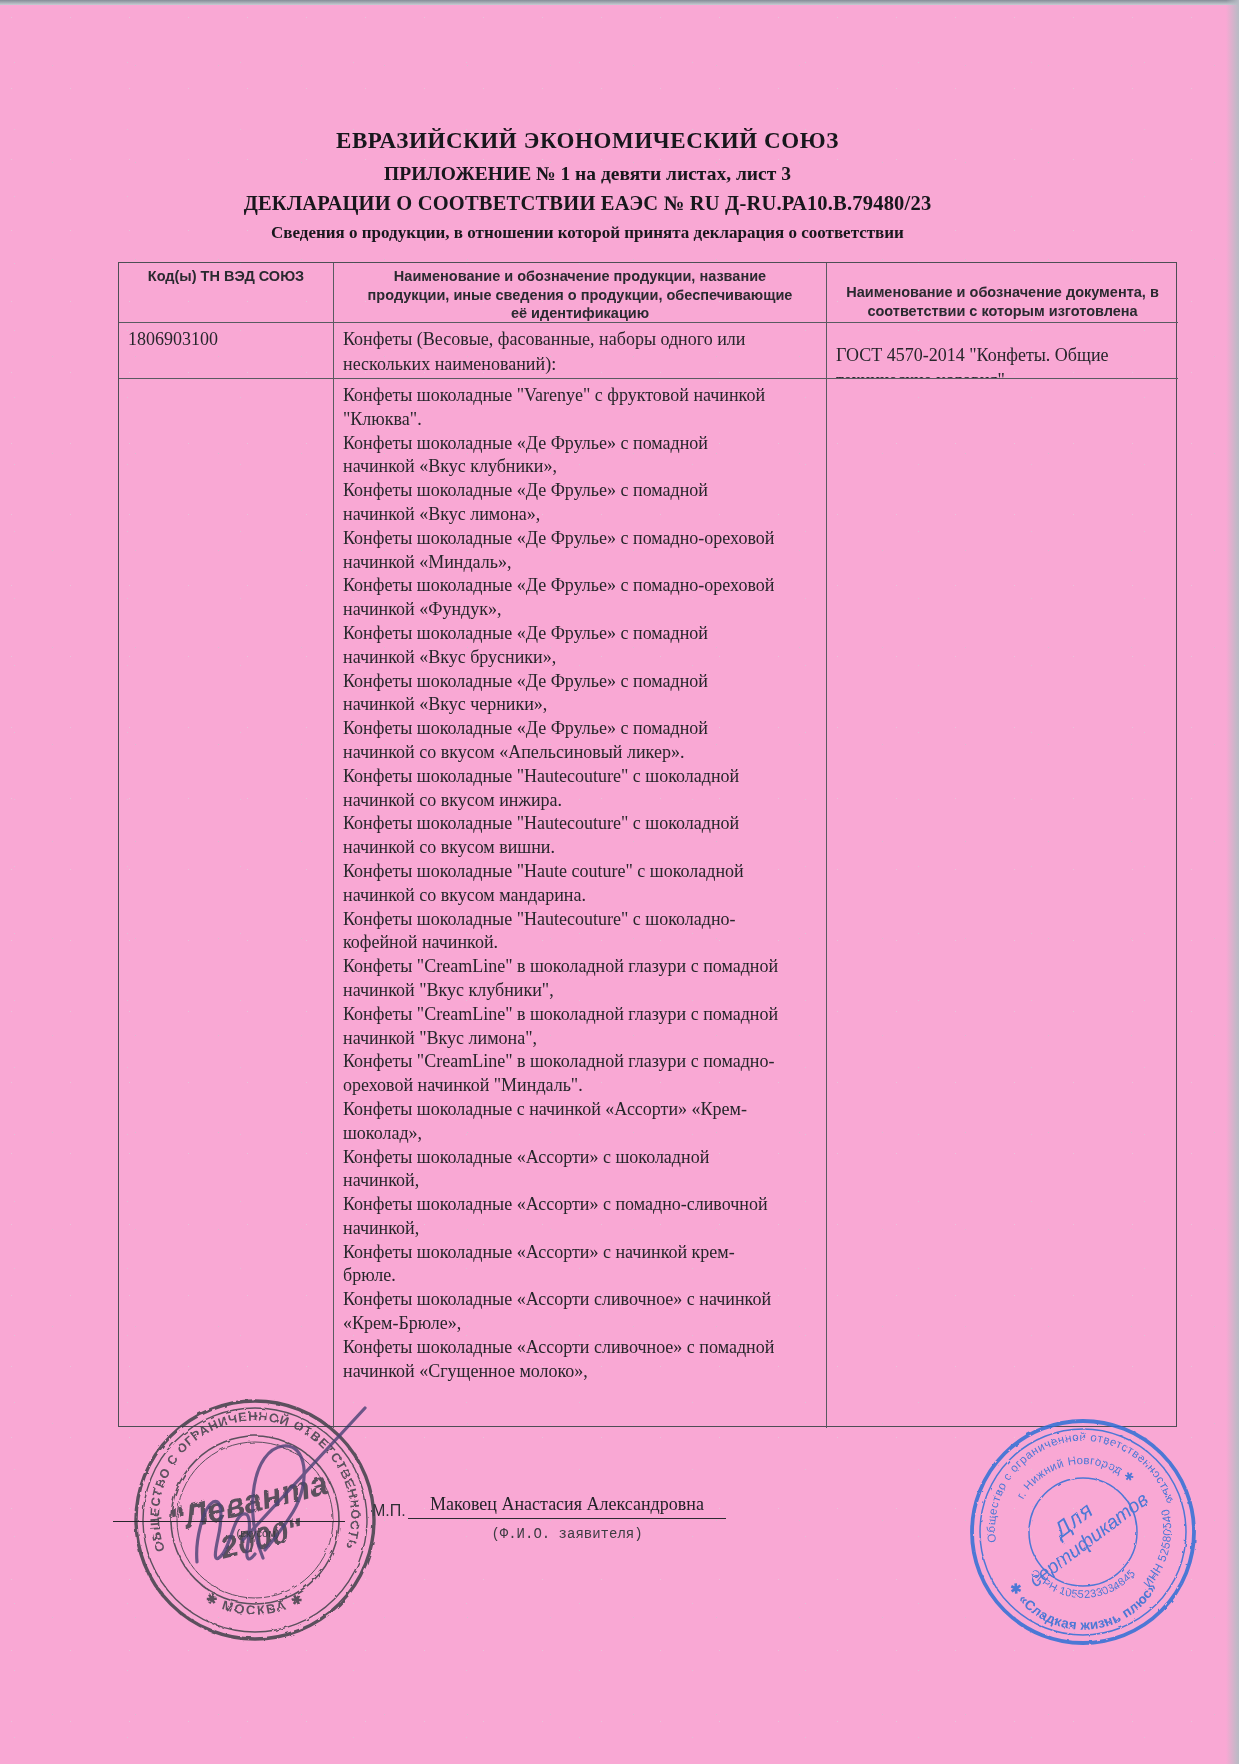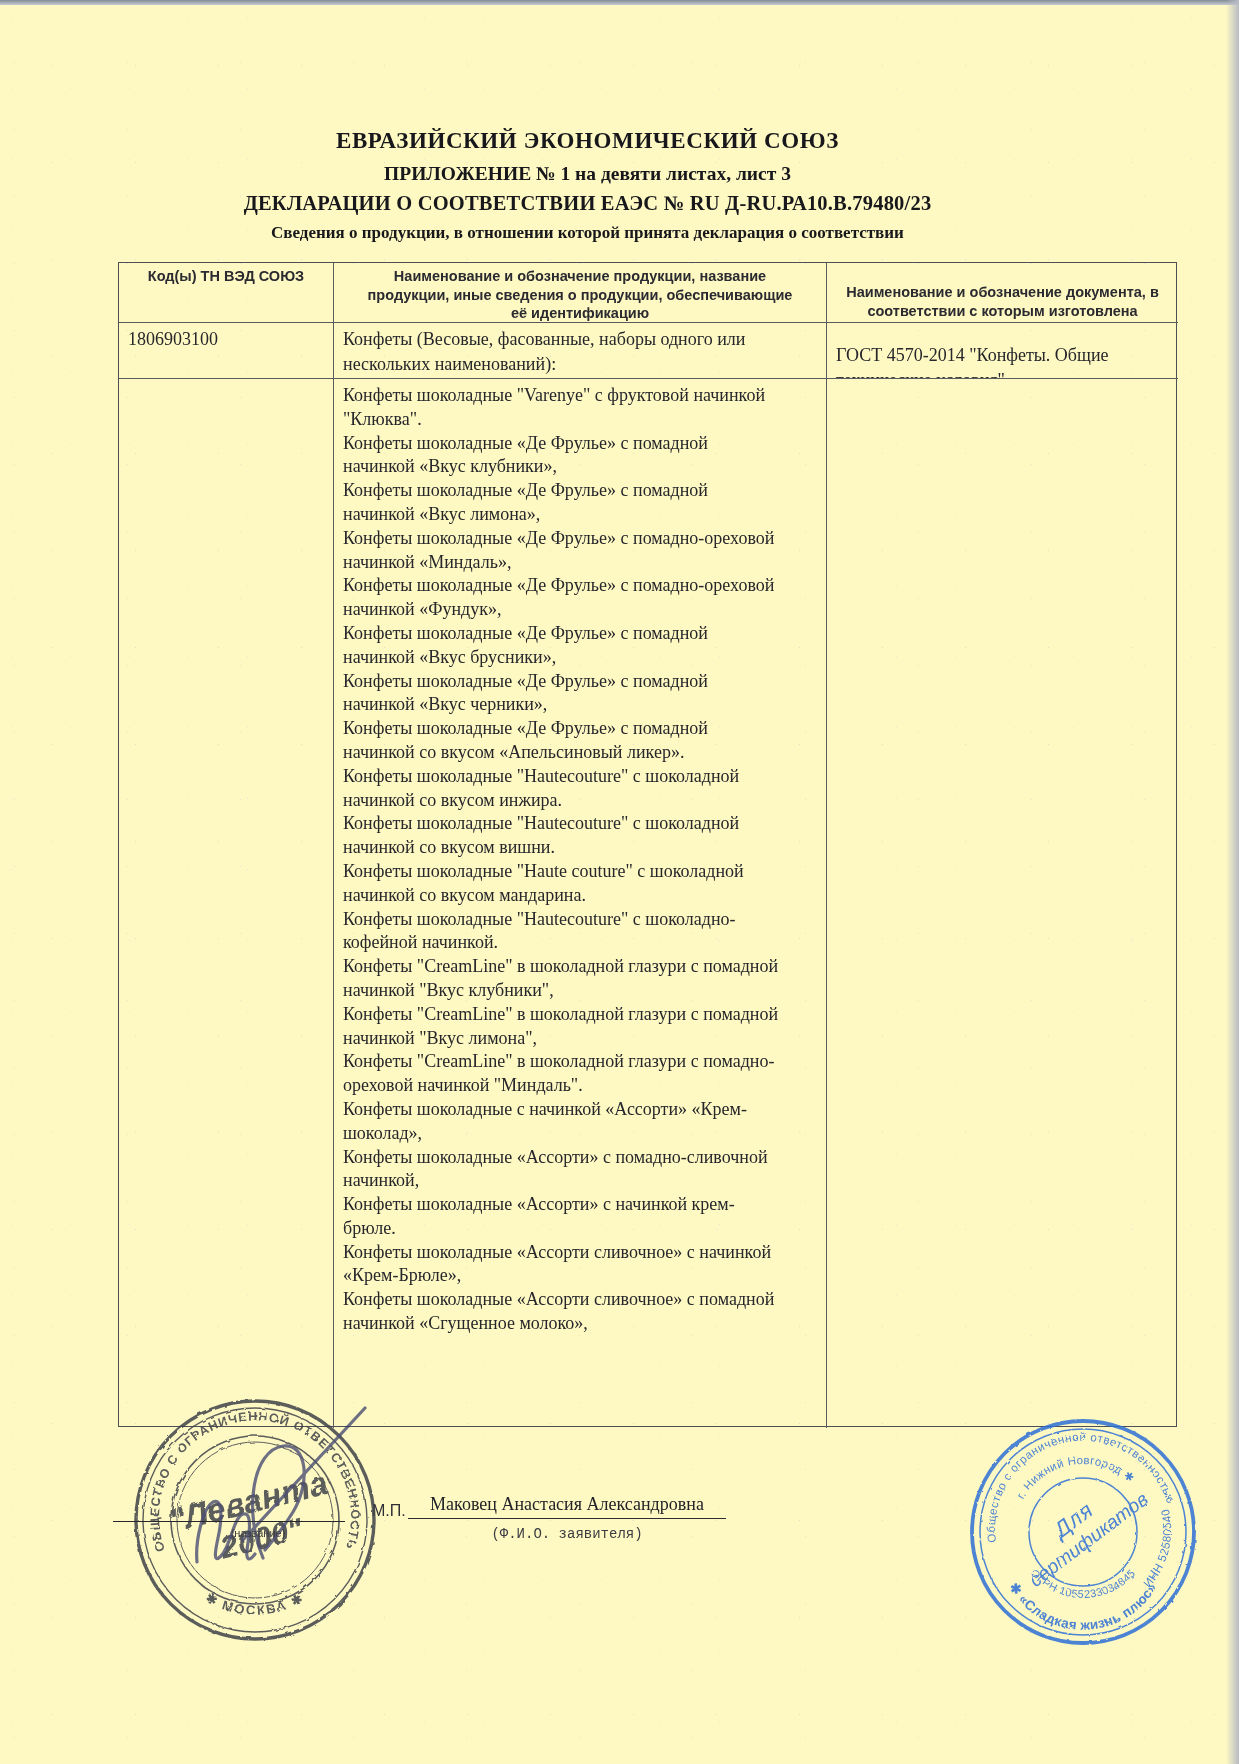--- a/index.html
+++ b/index.html
@@ -5,7 +5,7 @@
   html,body { margin:0; padding:0; background:#e8e8ea; }
   .page {
     position:relative; width:1239px; height:1764px; margin:0 auto;
-    background:#fef9c3; overflow:hidden;
+    background:#f9a8d4; overflow:hidden;
     font-family:"Liberation Serif", serif; color:#232327;
   }
   .noise {

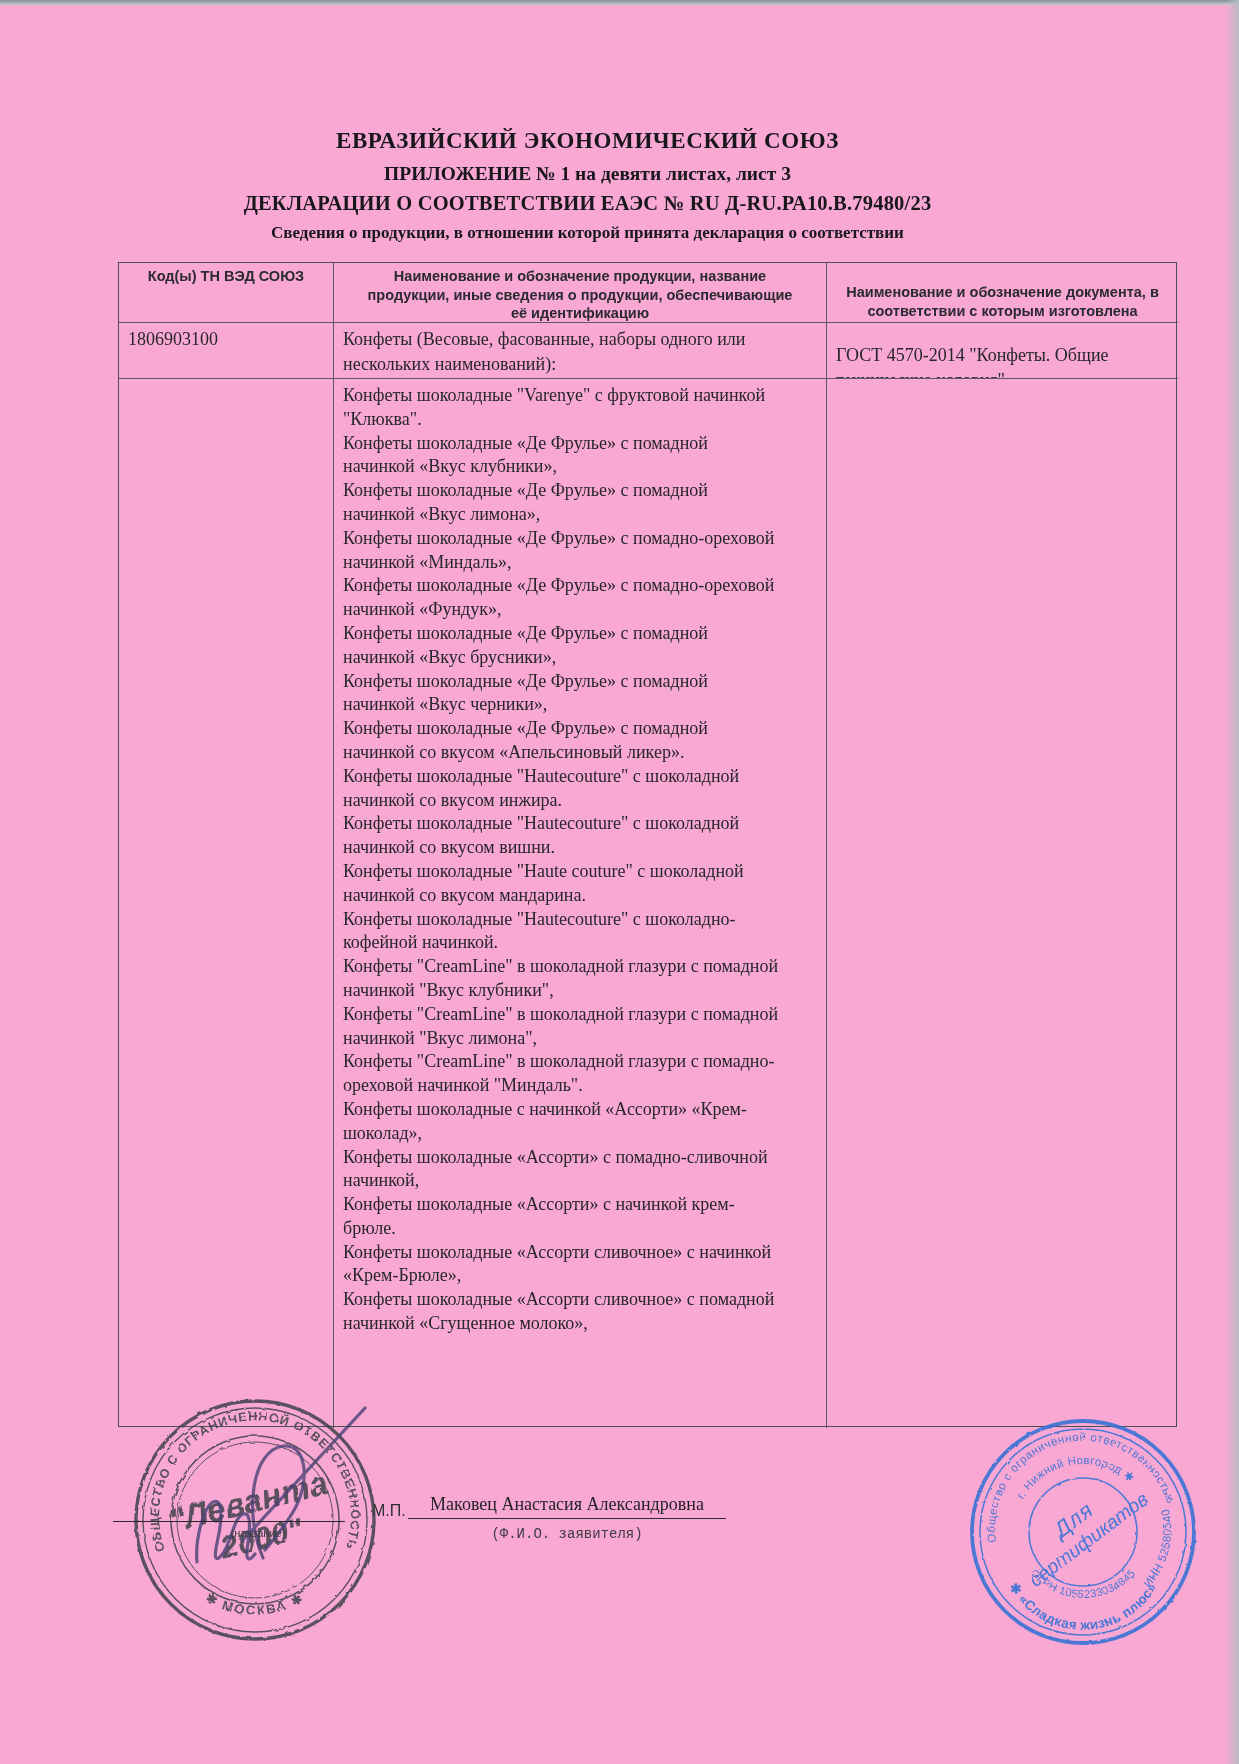--- a/index.html
+++ b/index.html
@@ -113,6 +113,7 @@
         <div class="product-item">Конфеты "CreamLine" в шоколадной глазури с помадной начинкой "Вкус лимона",</div>
         <div class="product-item">Конфеты "CreamLine" в шоколадной глазури с помадно-ореховой начинкой "Миндаль".</div>
         <div class="product-item">Конфеты шоколадные с начинкой «Ассорти» «Крем-шоколад»,</div>
+        <div class="product-item">Конфеты шоколадные «Ассорти» с шоколадной начинкой,</div>
         <div class="product-item">Конфеты шоколадные «Ассорти» с помадно-сливочной начинкой,</div>
         <div class="product-item">Конфеты шоколадные «Ассорти» с начинкой крем-брюле.</div>
         <div class="product-item">Конфеты шоколадные «Ассорти сливочное» с начинкой «Крем-Брюле»,</div>

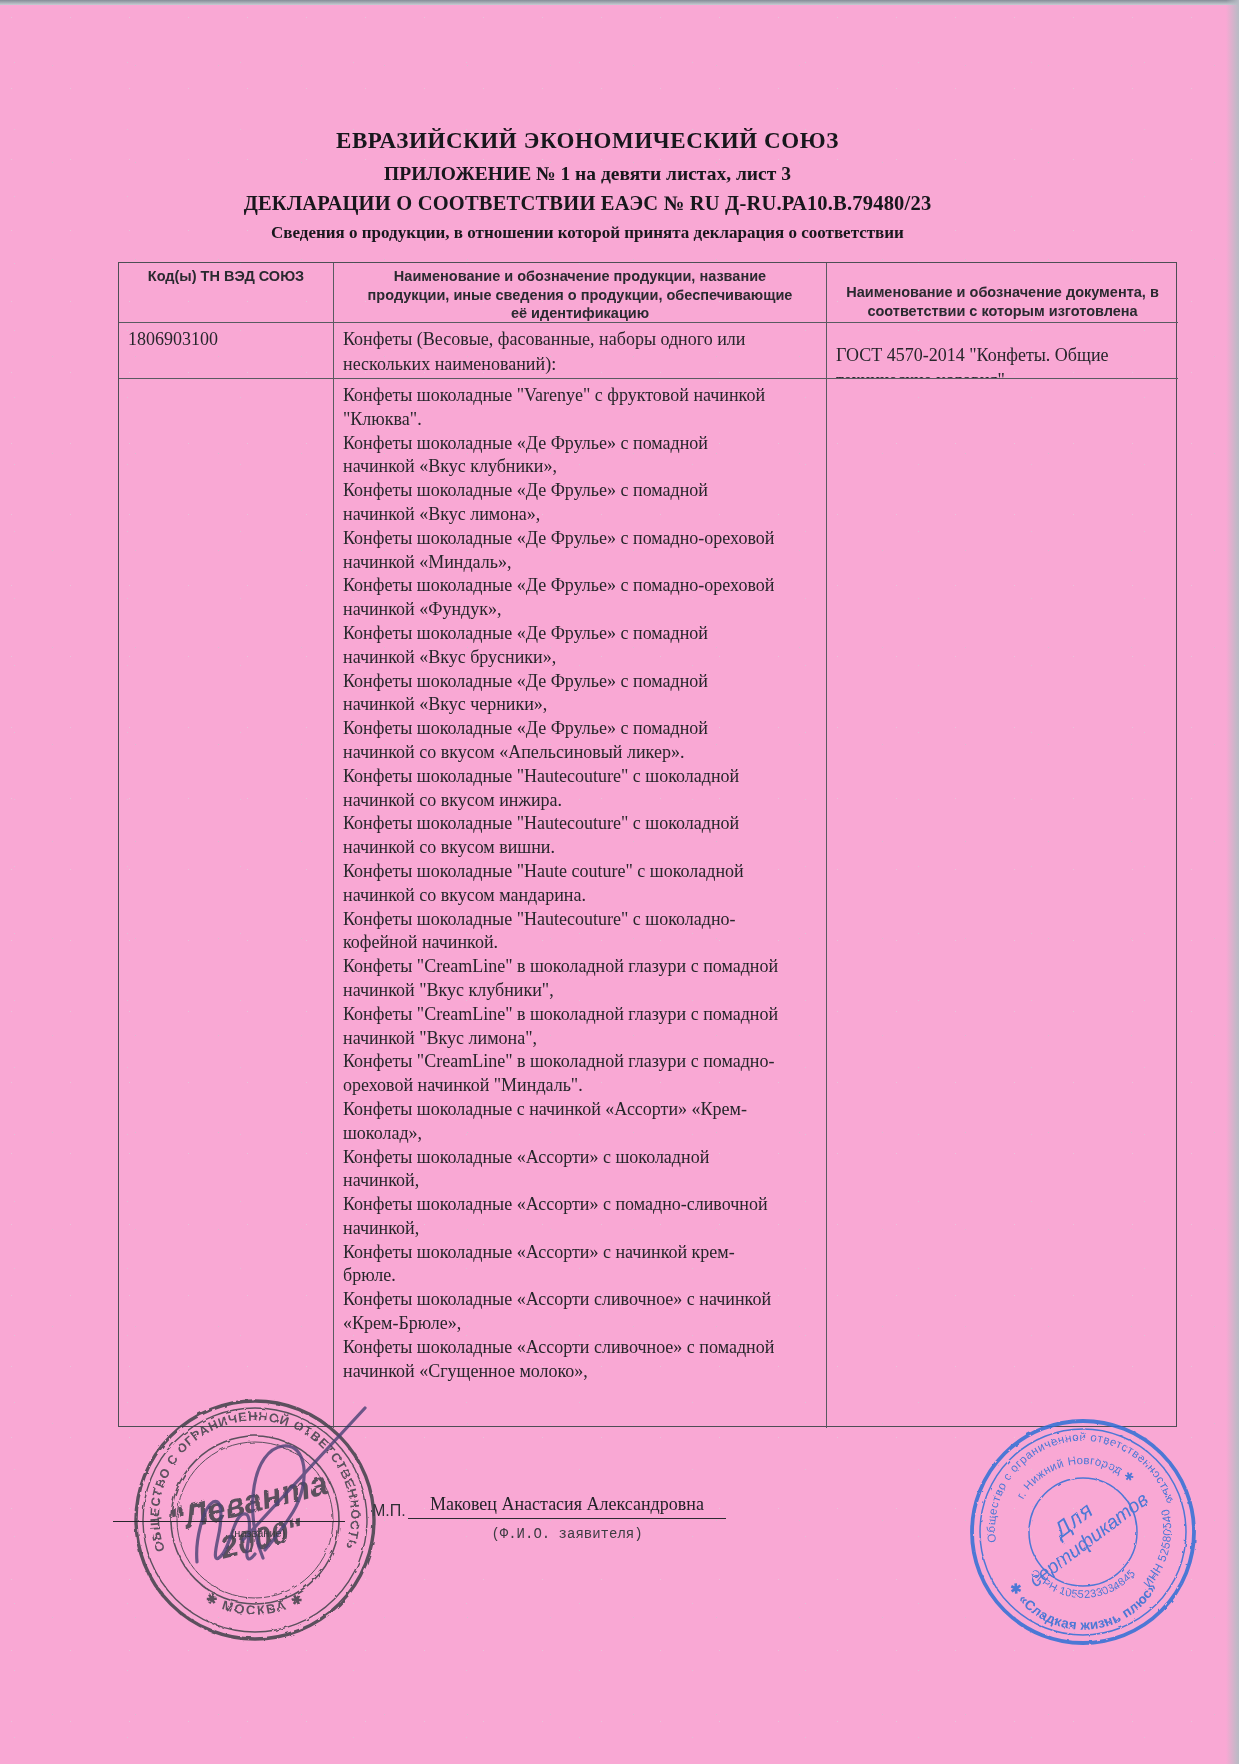--- a/index.html
+++ b/index.html
@@ -123,7 +123,7 @@
   </div>
 
   <div class="sig-line"></div>
-  <div class="sig-caption">(название)</div>
+  <div class="sig-caption">(вкусом)</div>
   <div class="mp">М.П.</div>
   <div class="name-block">Маковец Анастасия Александровна</div>
   <div class="fio-caption">(Ф.И.О.  заявителя)</div>

